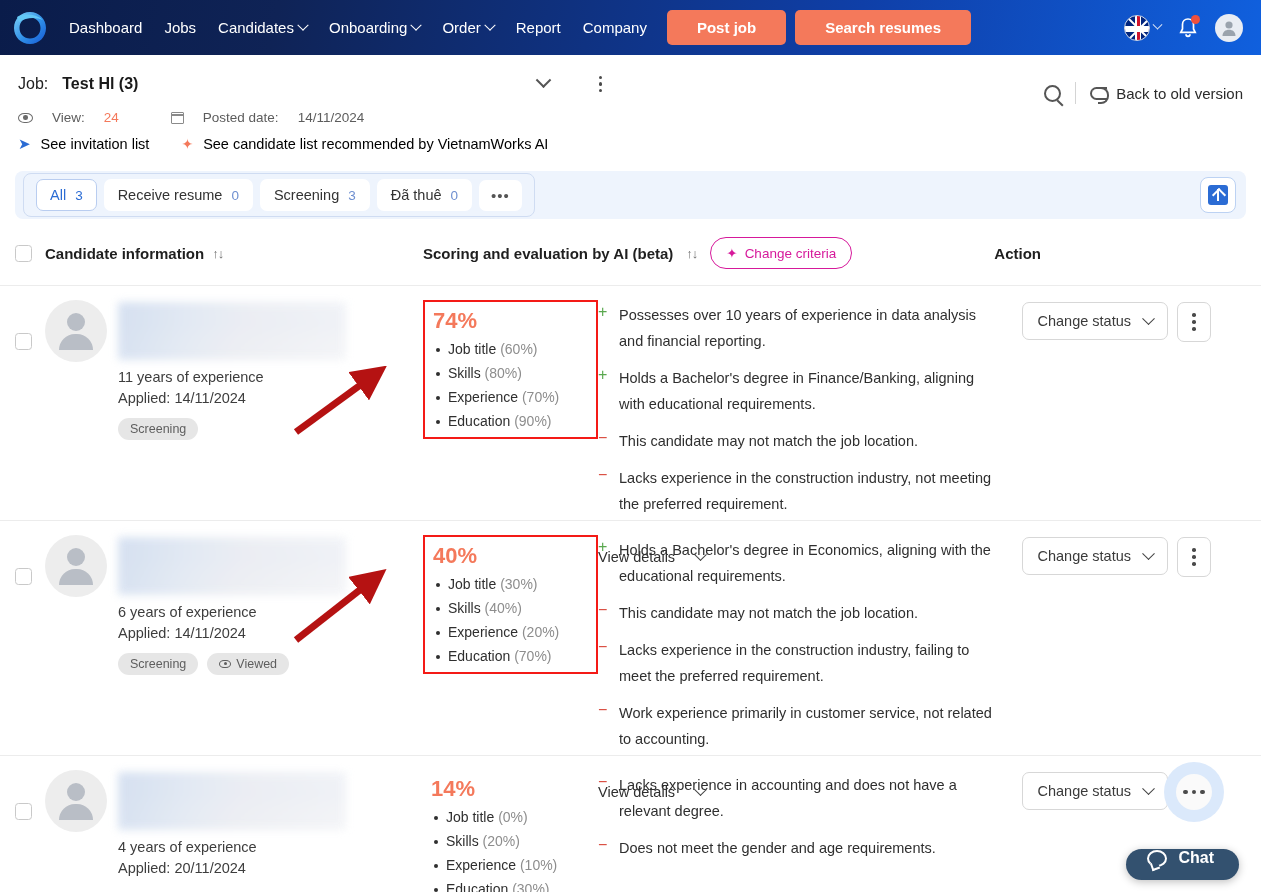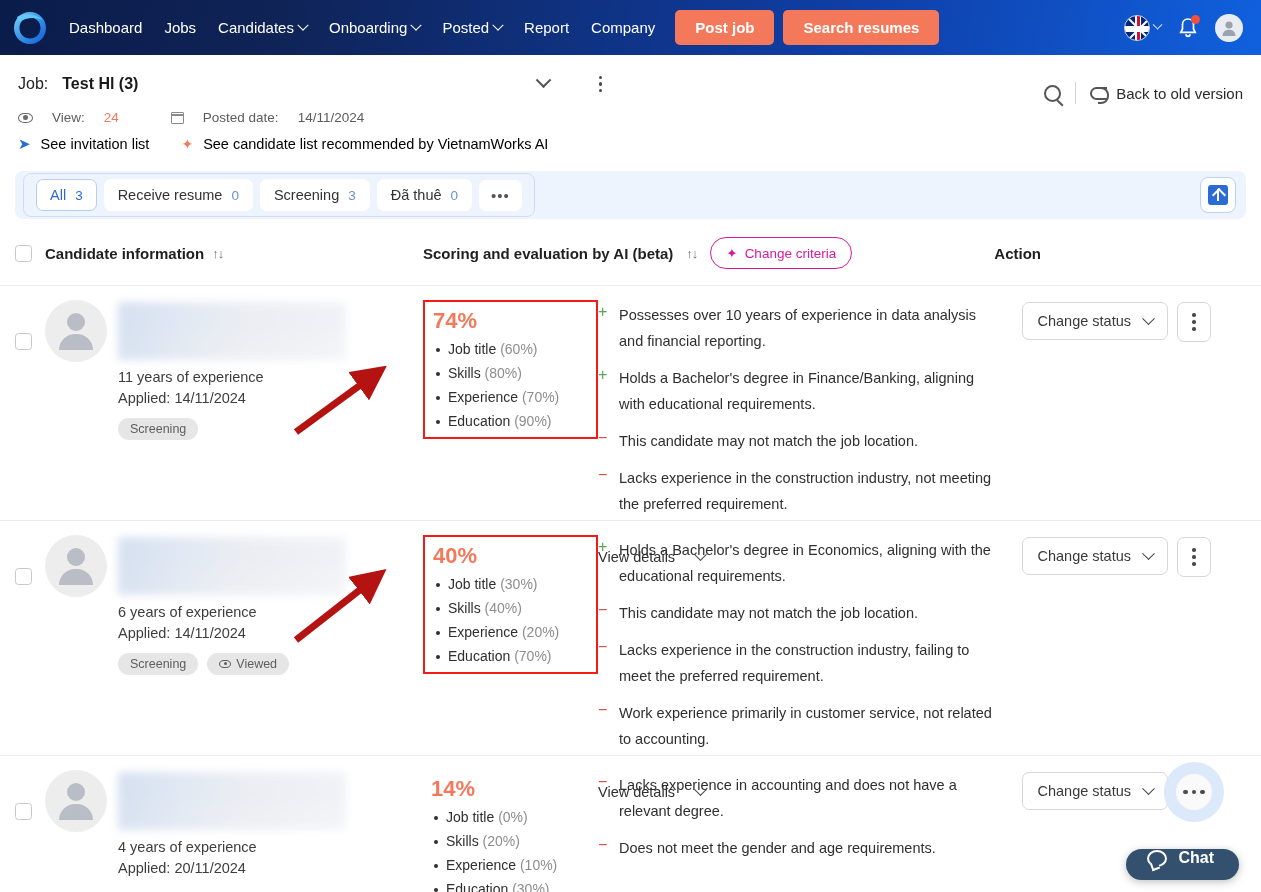--- a/index.html
+++ b/index.html
@@ -275,7 +275,7 @@
           <i class="chev"></i>
         </div>
       <div class="nav-link">
-          <span>Posted</span>
+          <span>Order</span>
           <i class="chev"></i>
         </div>
       <div class="nav-link">

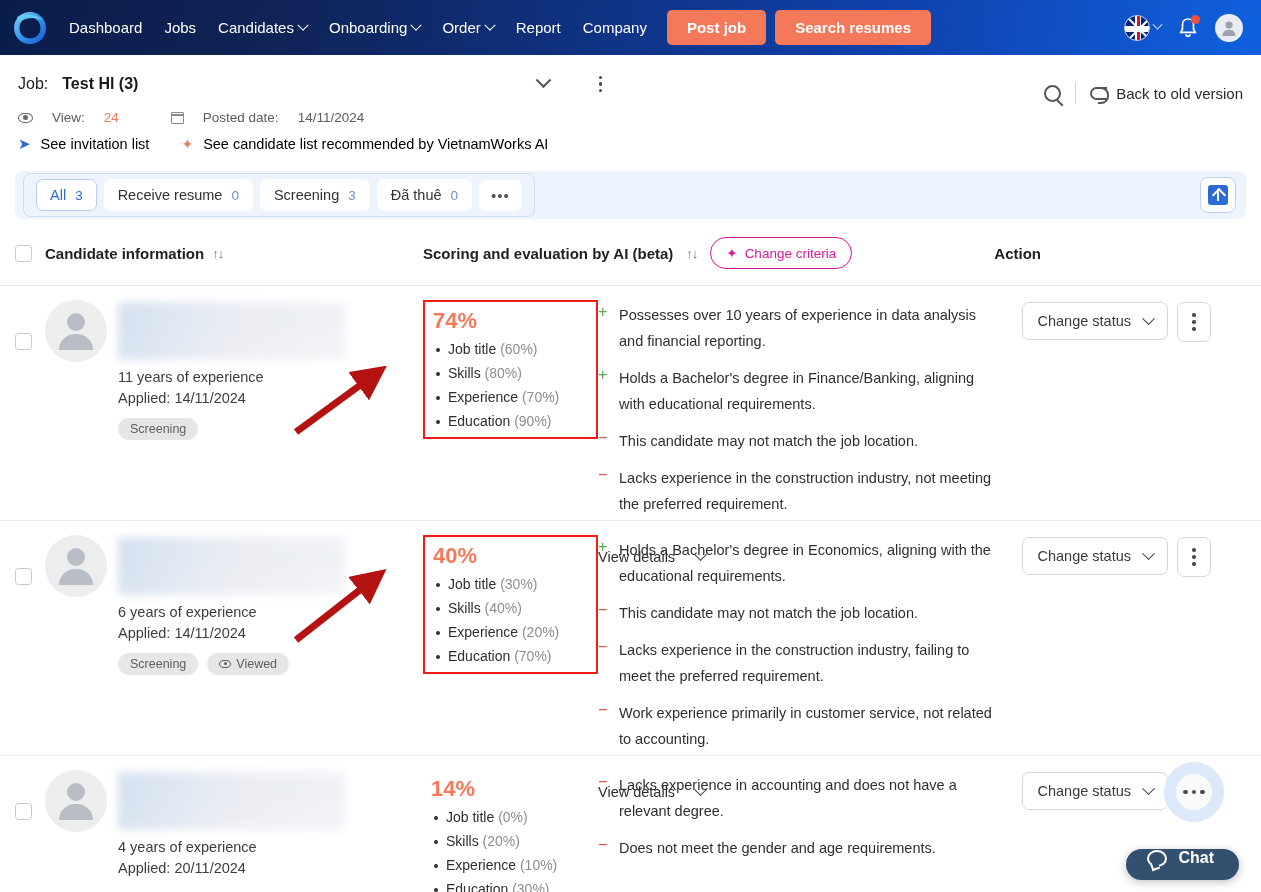--- a/index.html
+++ b/index.html
@@ -33,7 +33,7 @@
   }
   .nav-cta {
     background:#f4795b; color:#fff; font-size:15px; font-weight:700;
-    border-radius:5px; padding:9px 20px; margin-left:9px; white-space:nowrap; cursor:pointer;
+    border-radius:5px; padding:9px 30px; margin-left:9px; white-space:nowrap; cursor:pointer;
   }
   .nav-right { margin-left:auto; display:flex; align-items:center; gap:16px; }
   .flag {

